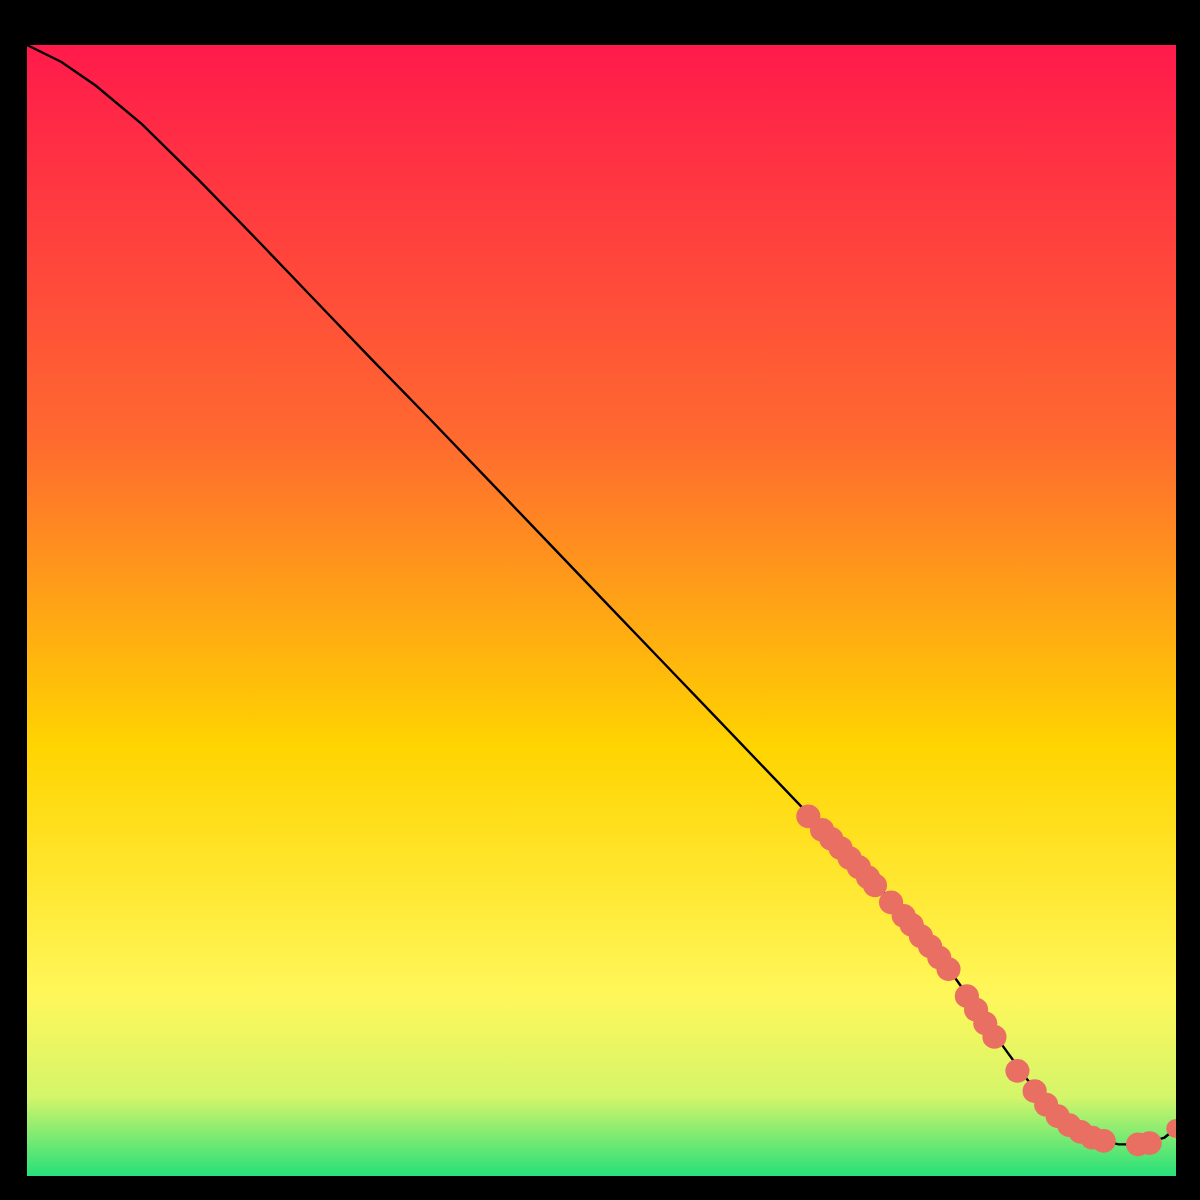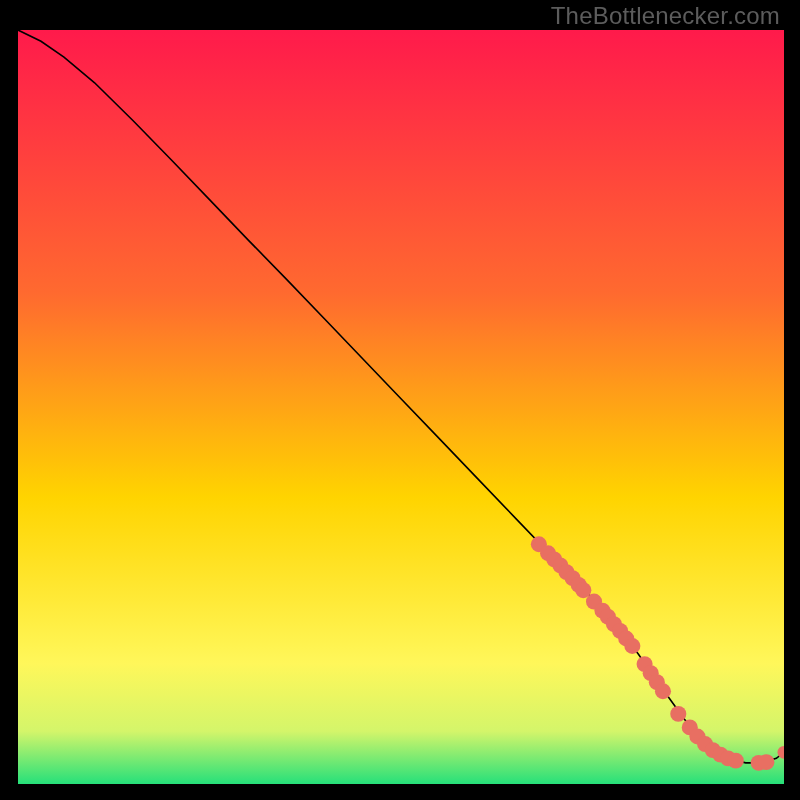--- a/index.html
+++ b/index.html
@@ -40,7 +40,6 @@
 <body>
 
 <div class="stage">
-  <div class="watermark">TheBottlenecker.com</div>
 
   <svg class="plot" viewBox="0 0 100 100" preserveAspectRatio="none">
     <defs>

